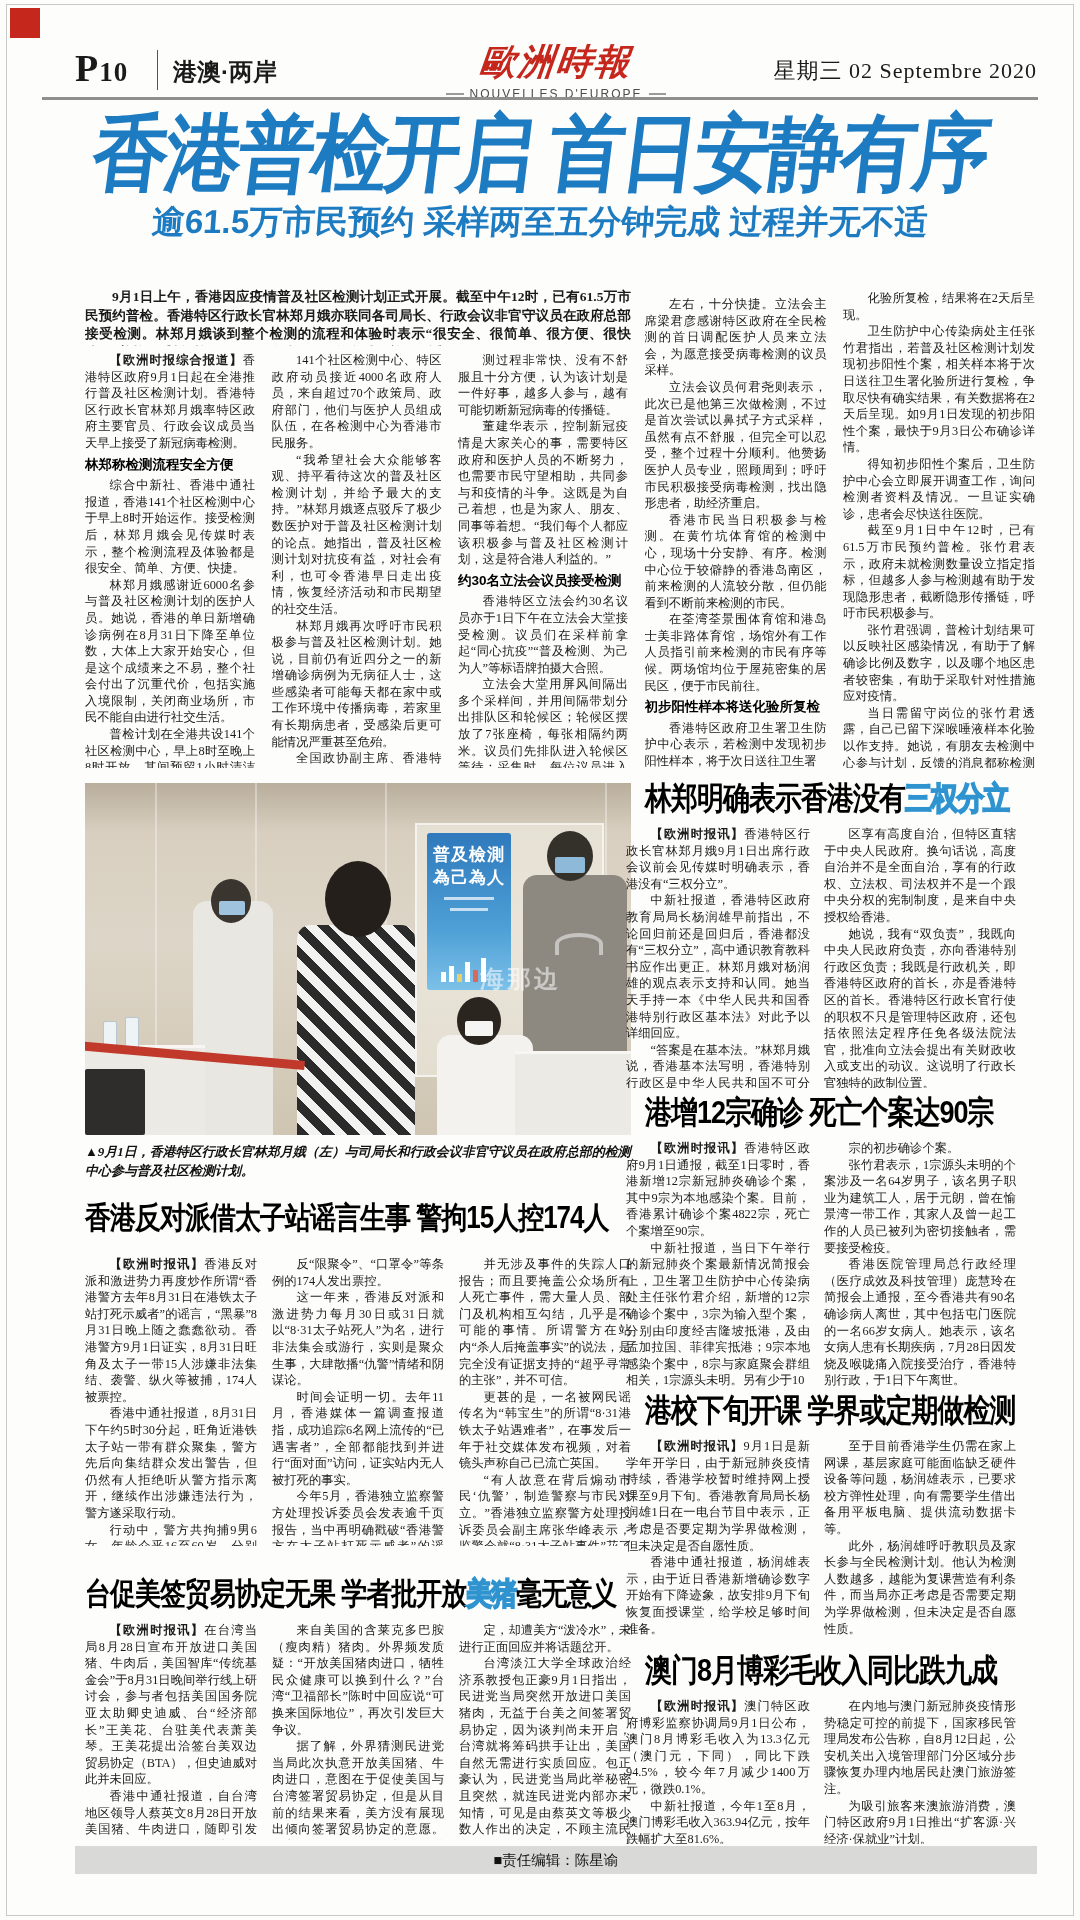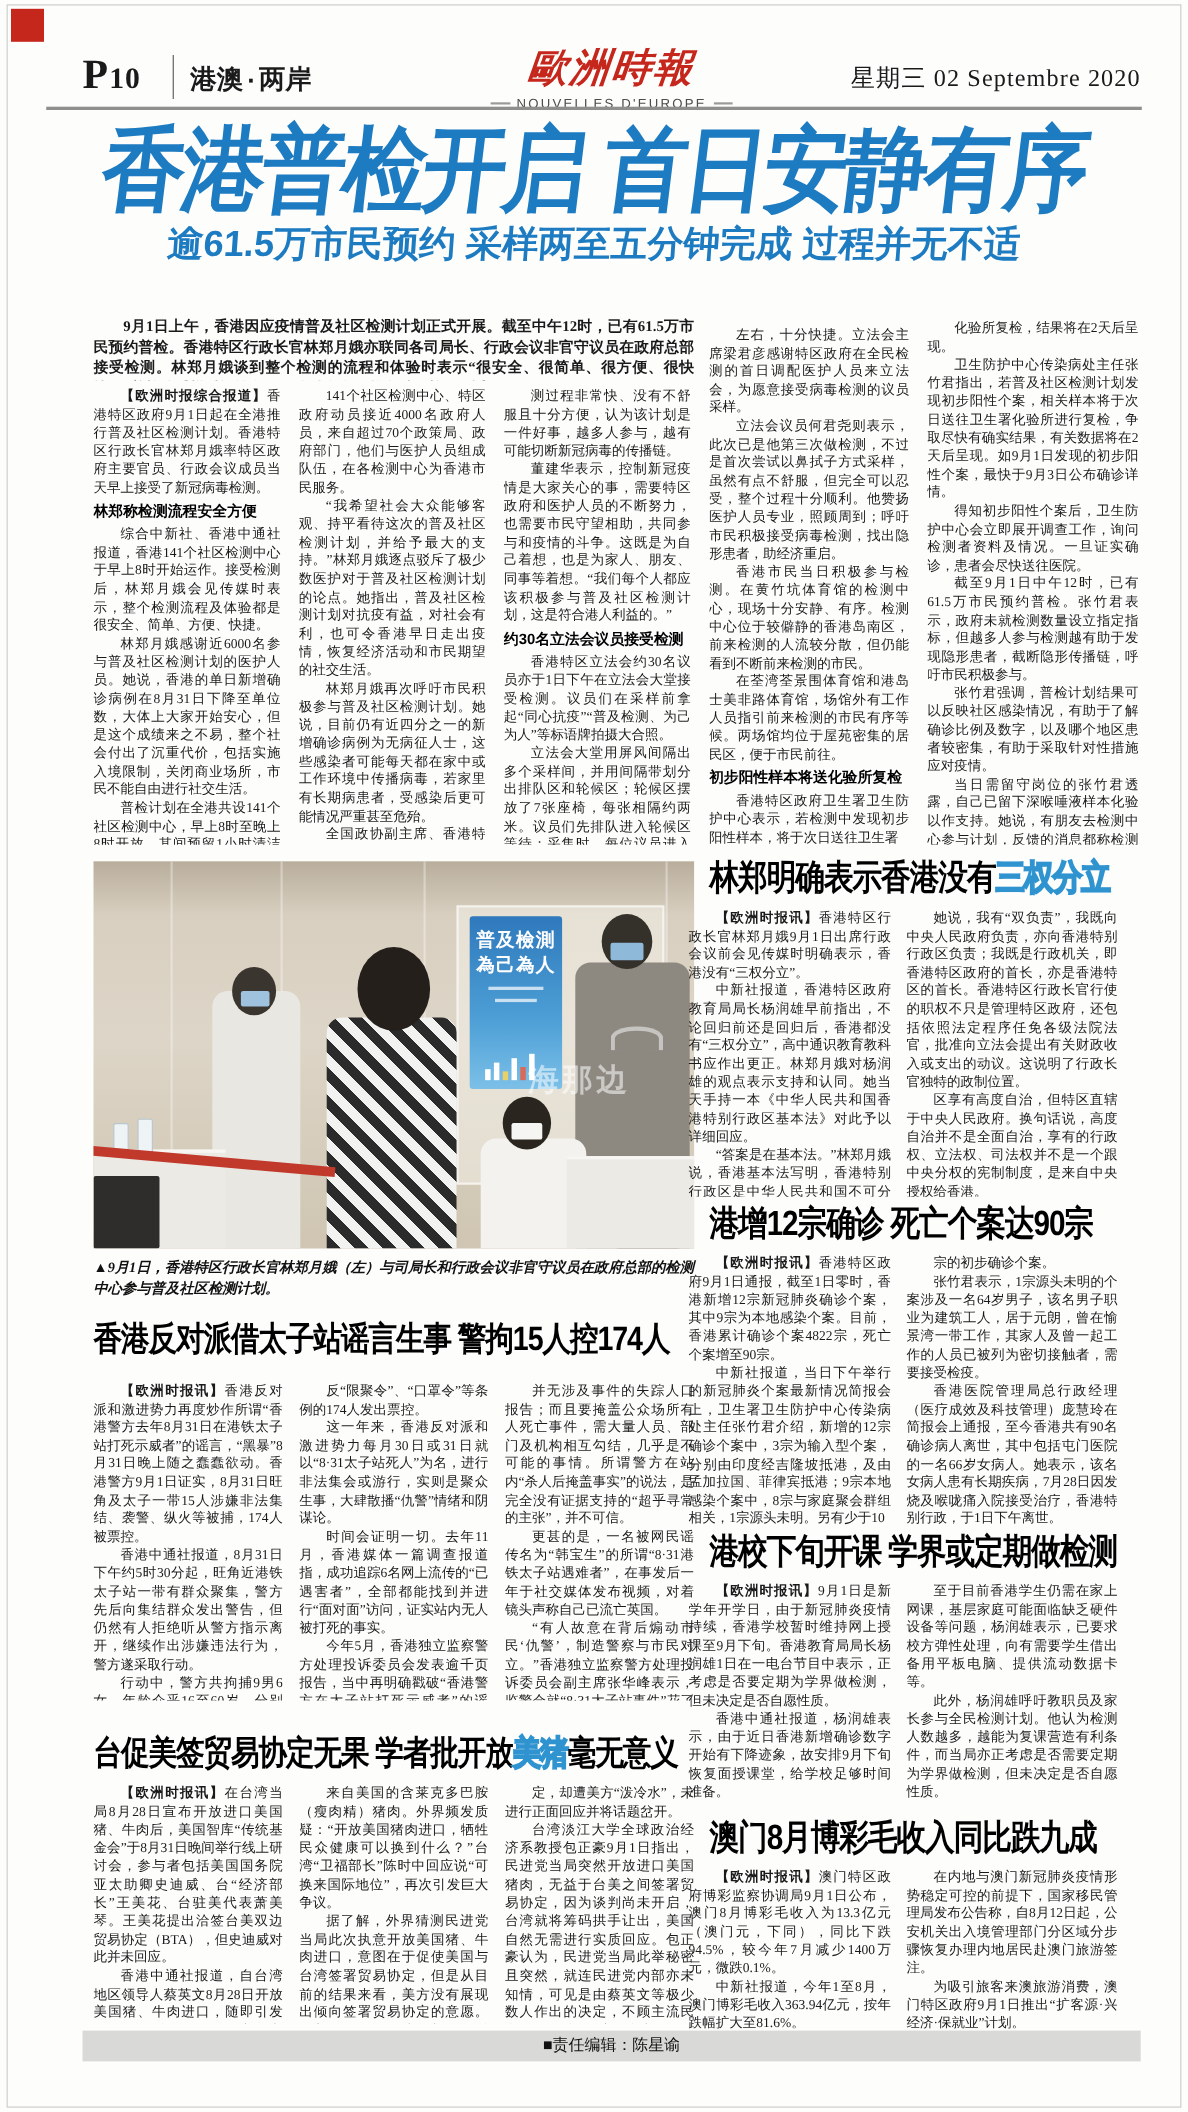--- a/index.html
+++ b/index.html
@@ -14,7 +14,7 @@
   .pagenum .p-sm{font-size:27px;}
   .hdr-div{position:absolute;left:82px;top:6px;width:1px;height:40px;background:#555;}
   .section-name{position:absolute;left:98px;top:12px;font-size:24px;font-weight:bold;
-                font-family:Liberation Mono, monospace;}
+                font-family:Liberation Sans, sans-serif;}
   .masthead{position:absolute;left:371px;top:-6px;width:220px;text-align:center;}
   .masthead-cn{font-size:36px;font-weight:bold;color:#c5271d;font-style:italic;
                letter-spacing:2px;transform:skewX(-6deg);display:inline-block;}

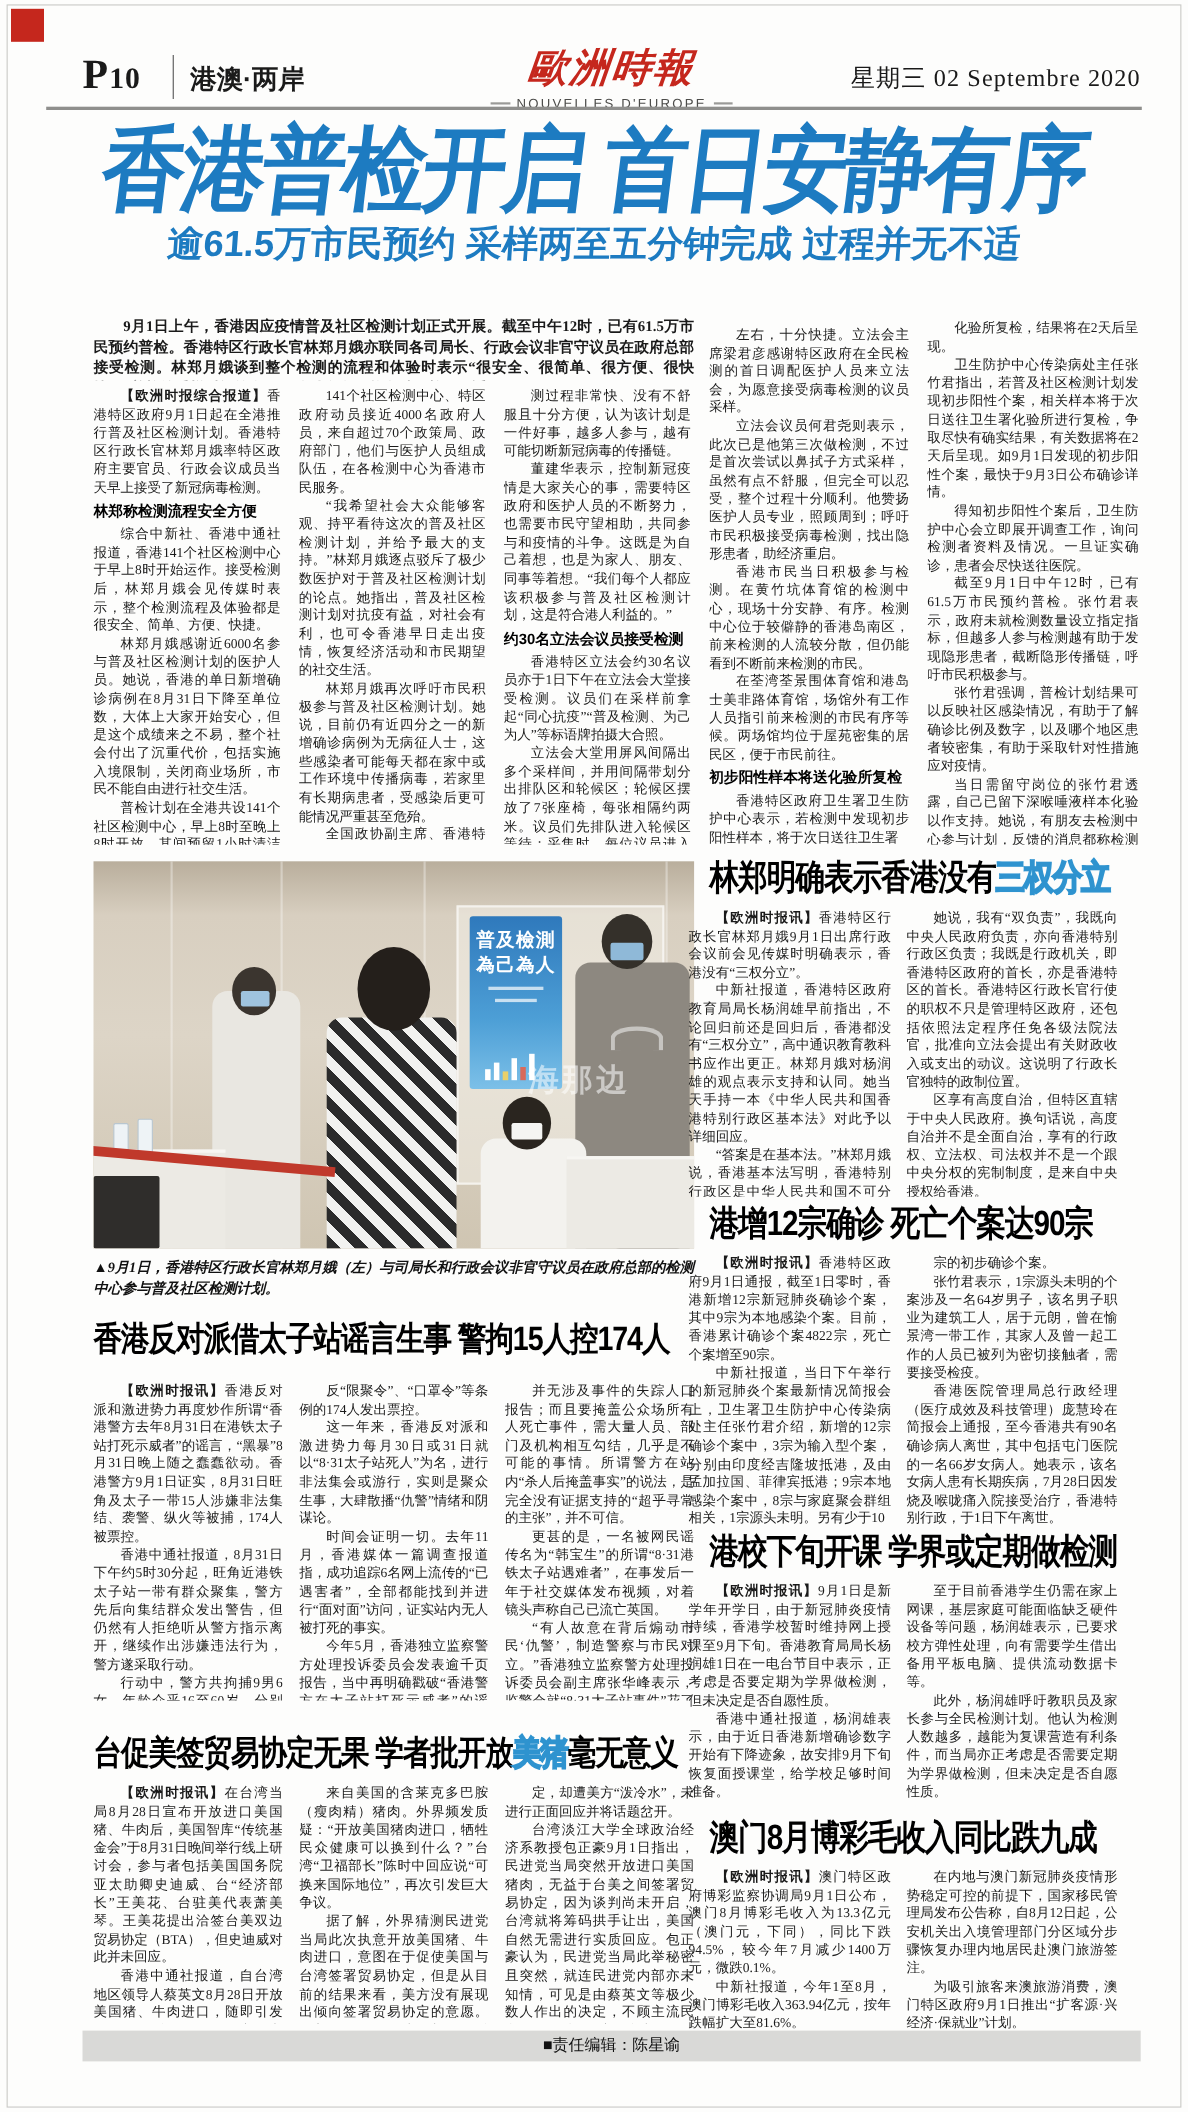--- a/index.html
+++ b/index.html
@@ -277,8 +277,8 @@
         <p>“答案是在基本法。”林郑月娥说，香港基本法写明，香港特别行政区是中华人民共和国不可分离的一部分，香港特别行政</p>
       </div>
       <div class="col">
+        <p>区享有高度自治，但特区直辖于中央人民政府。换句话说，高度自治并不是全面自治，享有的行政权、立法权、司法权并不是一个跟中央分权的宪制制度，是来自中央授权给香港。</p>
         <p>她说，我有“双负责”，我既向中央人民政府负责，亦向香港特别行政区负责；我既是行政机关，即香港特区政府的首长，亦是香港特区的首长。香港特区行政长官行使的职权不只是管理特区政府，还包括依照法定程序任免各级法院法官，批准向立法会提出有关财政收入或支出的动议。这说明了行政长官独特的政制位置。</p>
-        <p>区享有高度自治，但特区直辖于中央人民政府。换句话说，高度自治并不是全面自治，享有的行政权、立法权、司法权并不是一个跟中央分权的宪制制度，是来自中央授权给香港。</p>
       </div>
     </div>
 

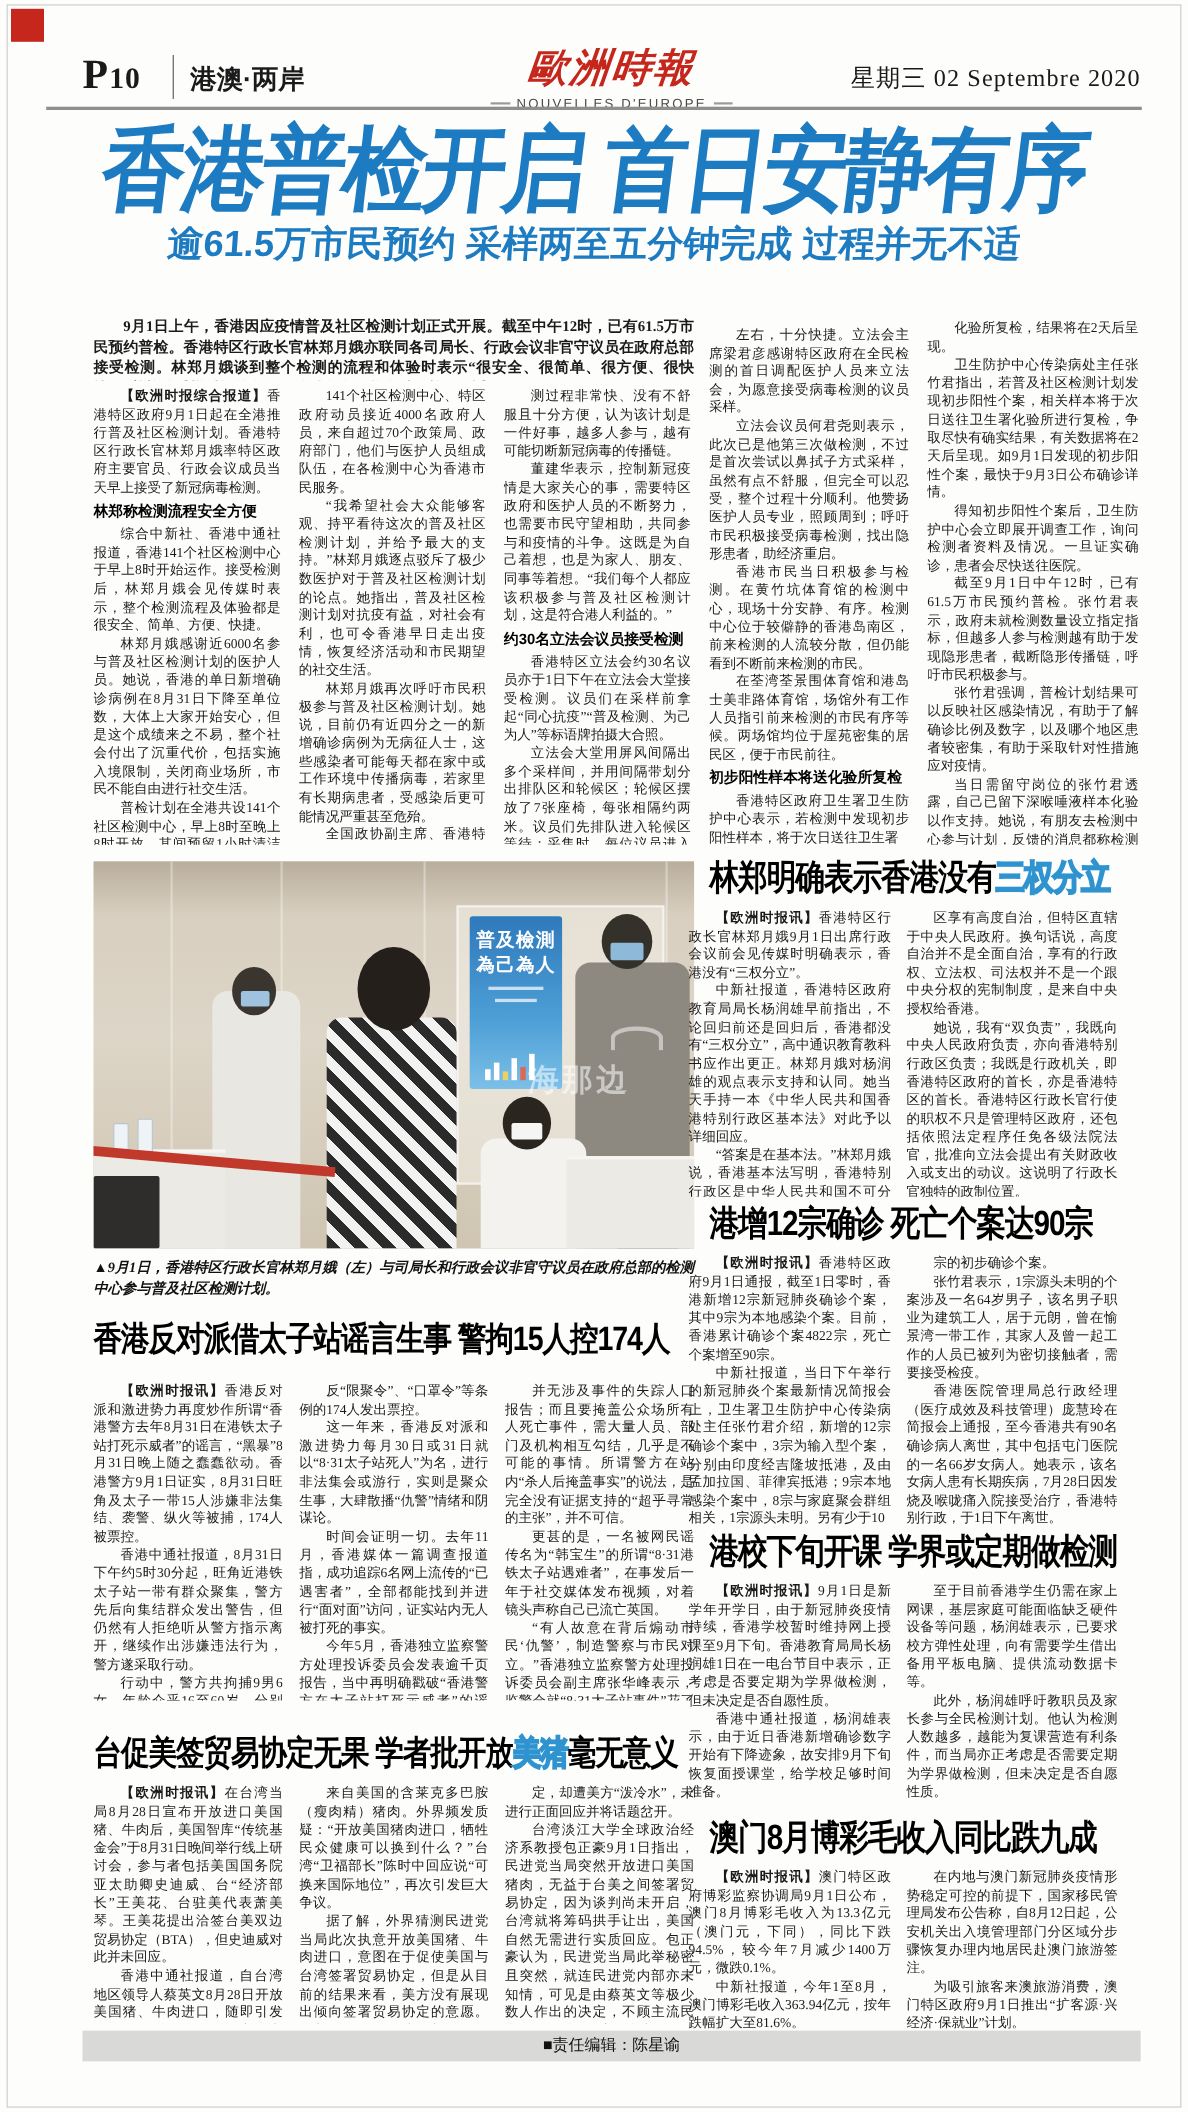--- a/index.html
+++ b/index.html
@@ -69,7 +69,7 @@
   .tape{position:absolute;left:-10px;top:268px;width:230px;height:9px;background:#c0392b;
         transform:rotate(5deg);}
   .wm{position:absolute;left:395px;top:180px;color:rgba(255,255,255,0.55);
-      font-size:28px;font-weight:bold;font-family:"Liberation Sans",sans-serif;letter-spacing:3px;}
+      font-size:24px;font-weight:bold;font-family:"Liberation Sans",sans-serif;letter-spacing:3px;}
   .wm-bird{position:absolute;left:470px;top:150px;width:40px;height:18px;
       border:4px solid rgba(255,255,255,0.5);border-bottom:none;border-radius:50% 50% 0 0;}
   .caption{position:absolute;left:85px;top:1142px;width:546px;font-size:13px;line-height:19px;

